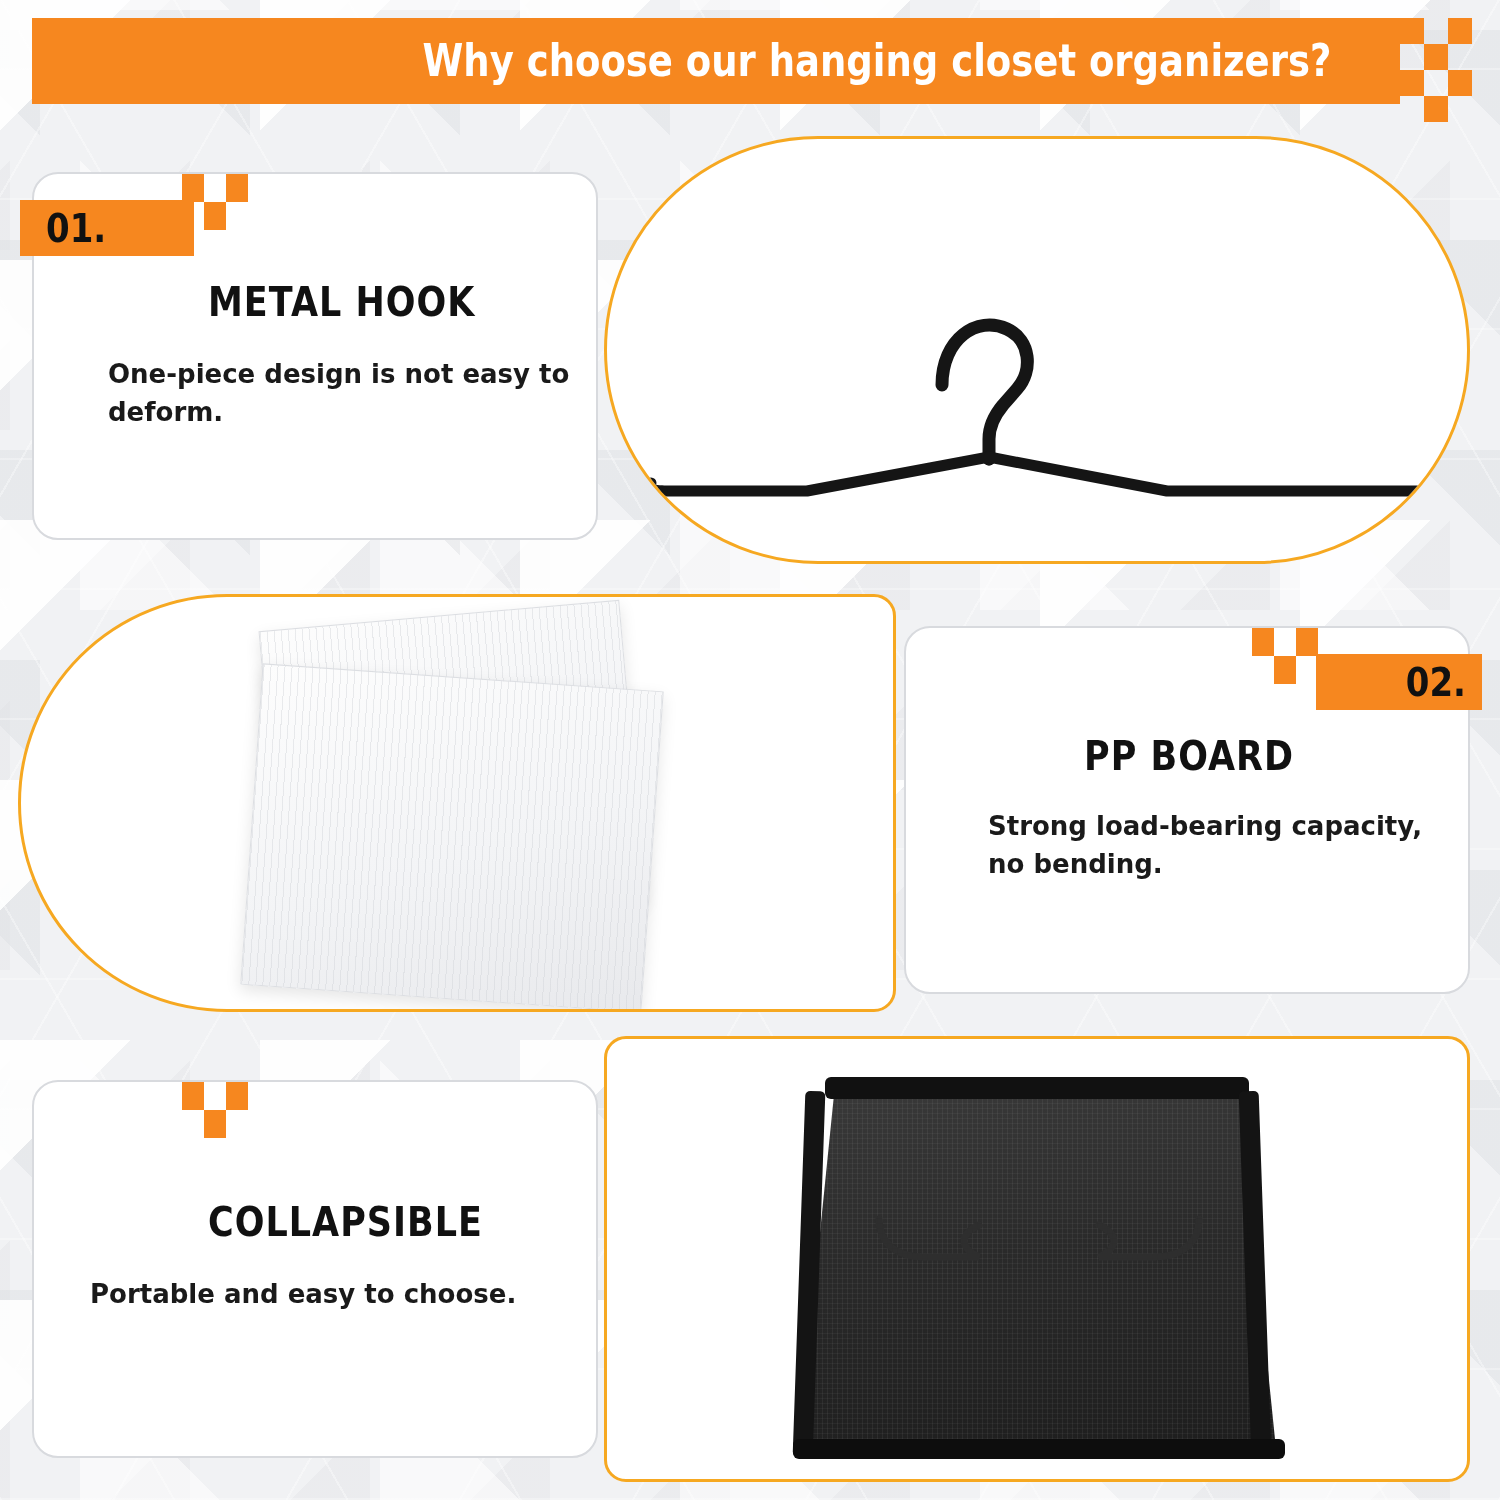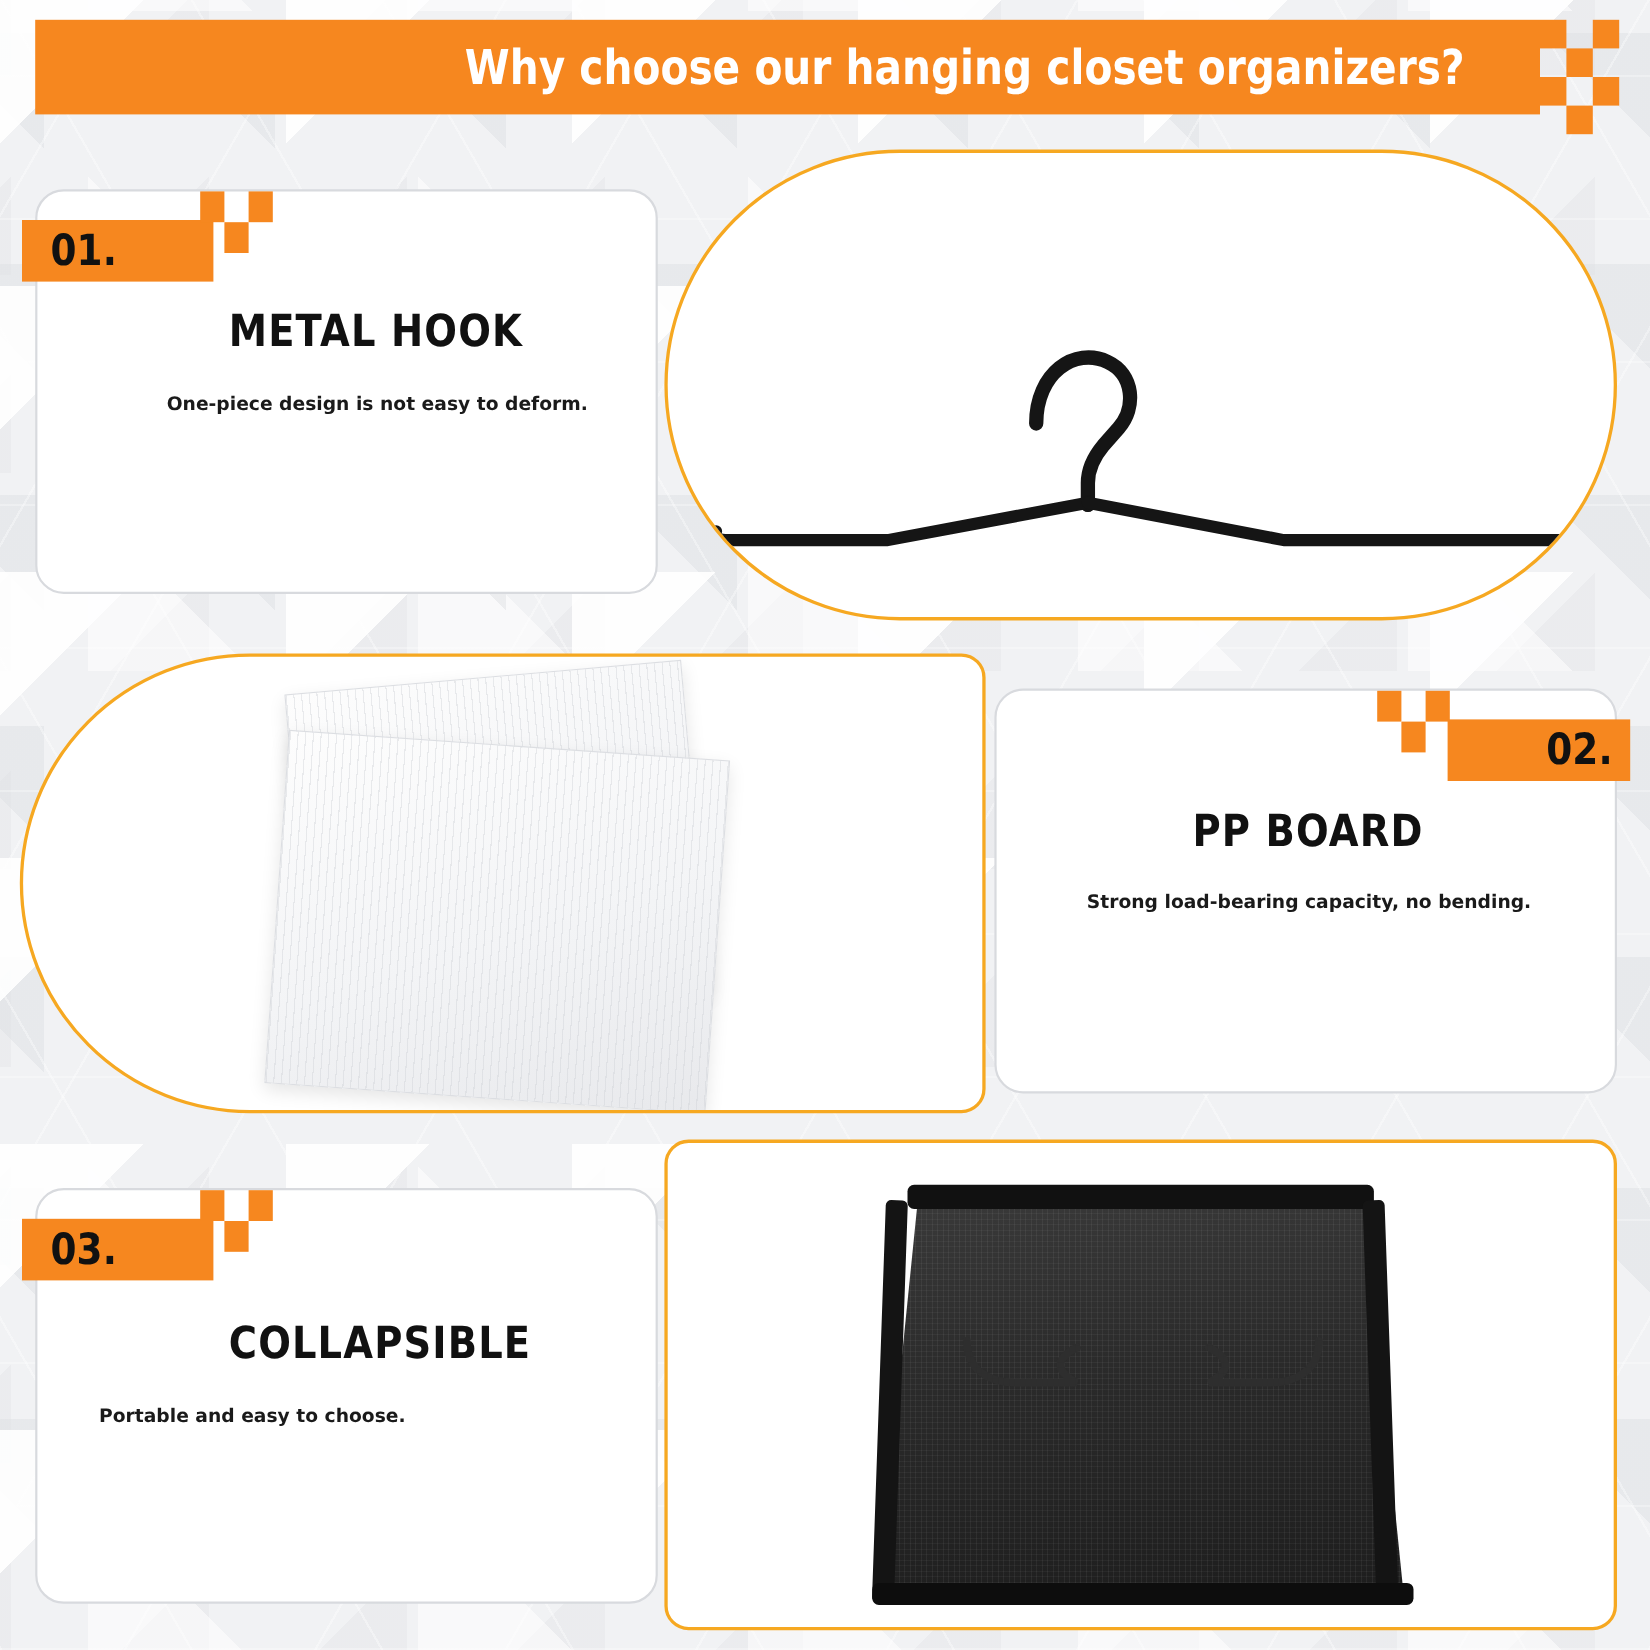--- a/index.html
+++ b/index.html
@@ -170,7 +170,6 @@
     width: 566px;
     height: 368px;
     border-radius: 26px;
-    text-align: center;
   }
   #card1 .badge { left: -14px; top: 26px; width: 148px; padding-left: 26px; }
   #card1 .badge-checker { left: 148px; }

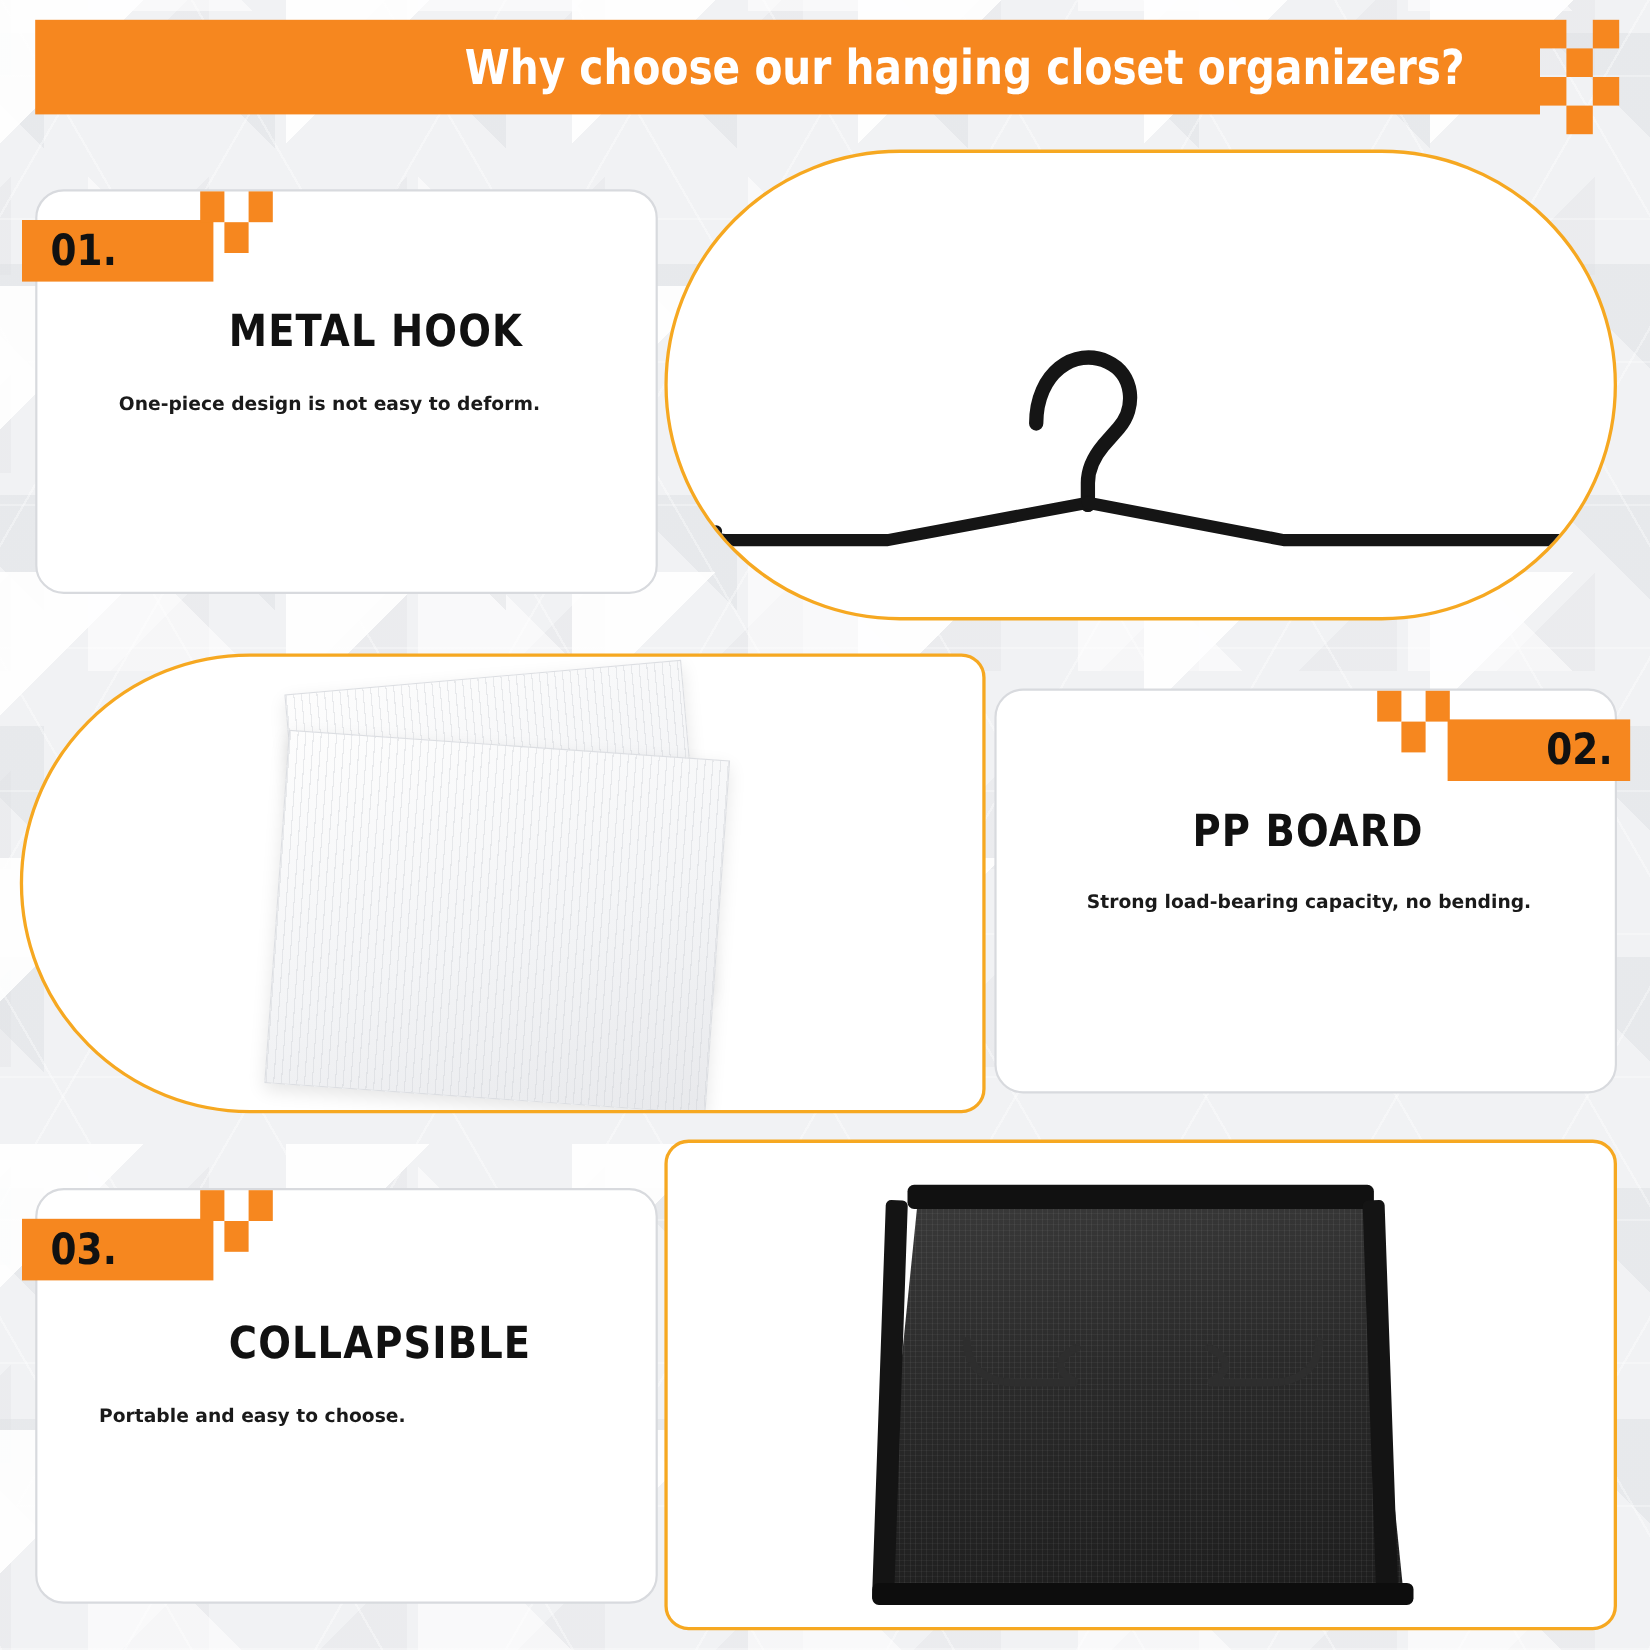--- a/index.html
+++ b/index.html
@@ -158,7 +158,7 @@
   .card-body {
     font-family: "DejaVu Sans", sans-serif;
     font-weight: bold;
-    font-size: 17px;
+    font-size: 26px;
     color: #1a1a1a;
     line-height: 1.45;
   }

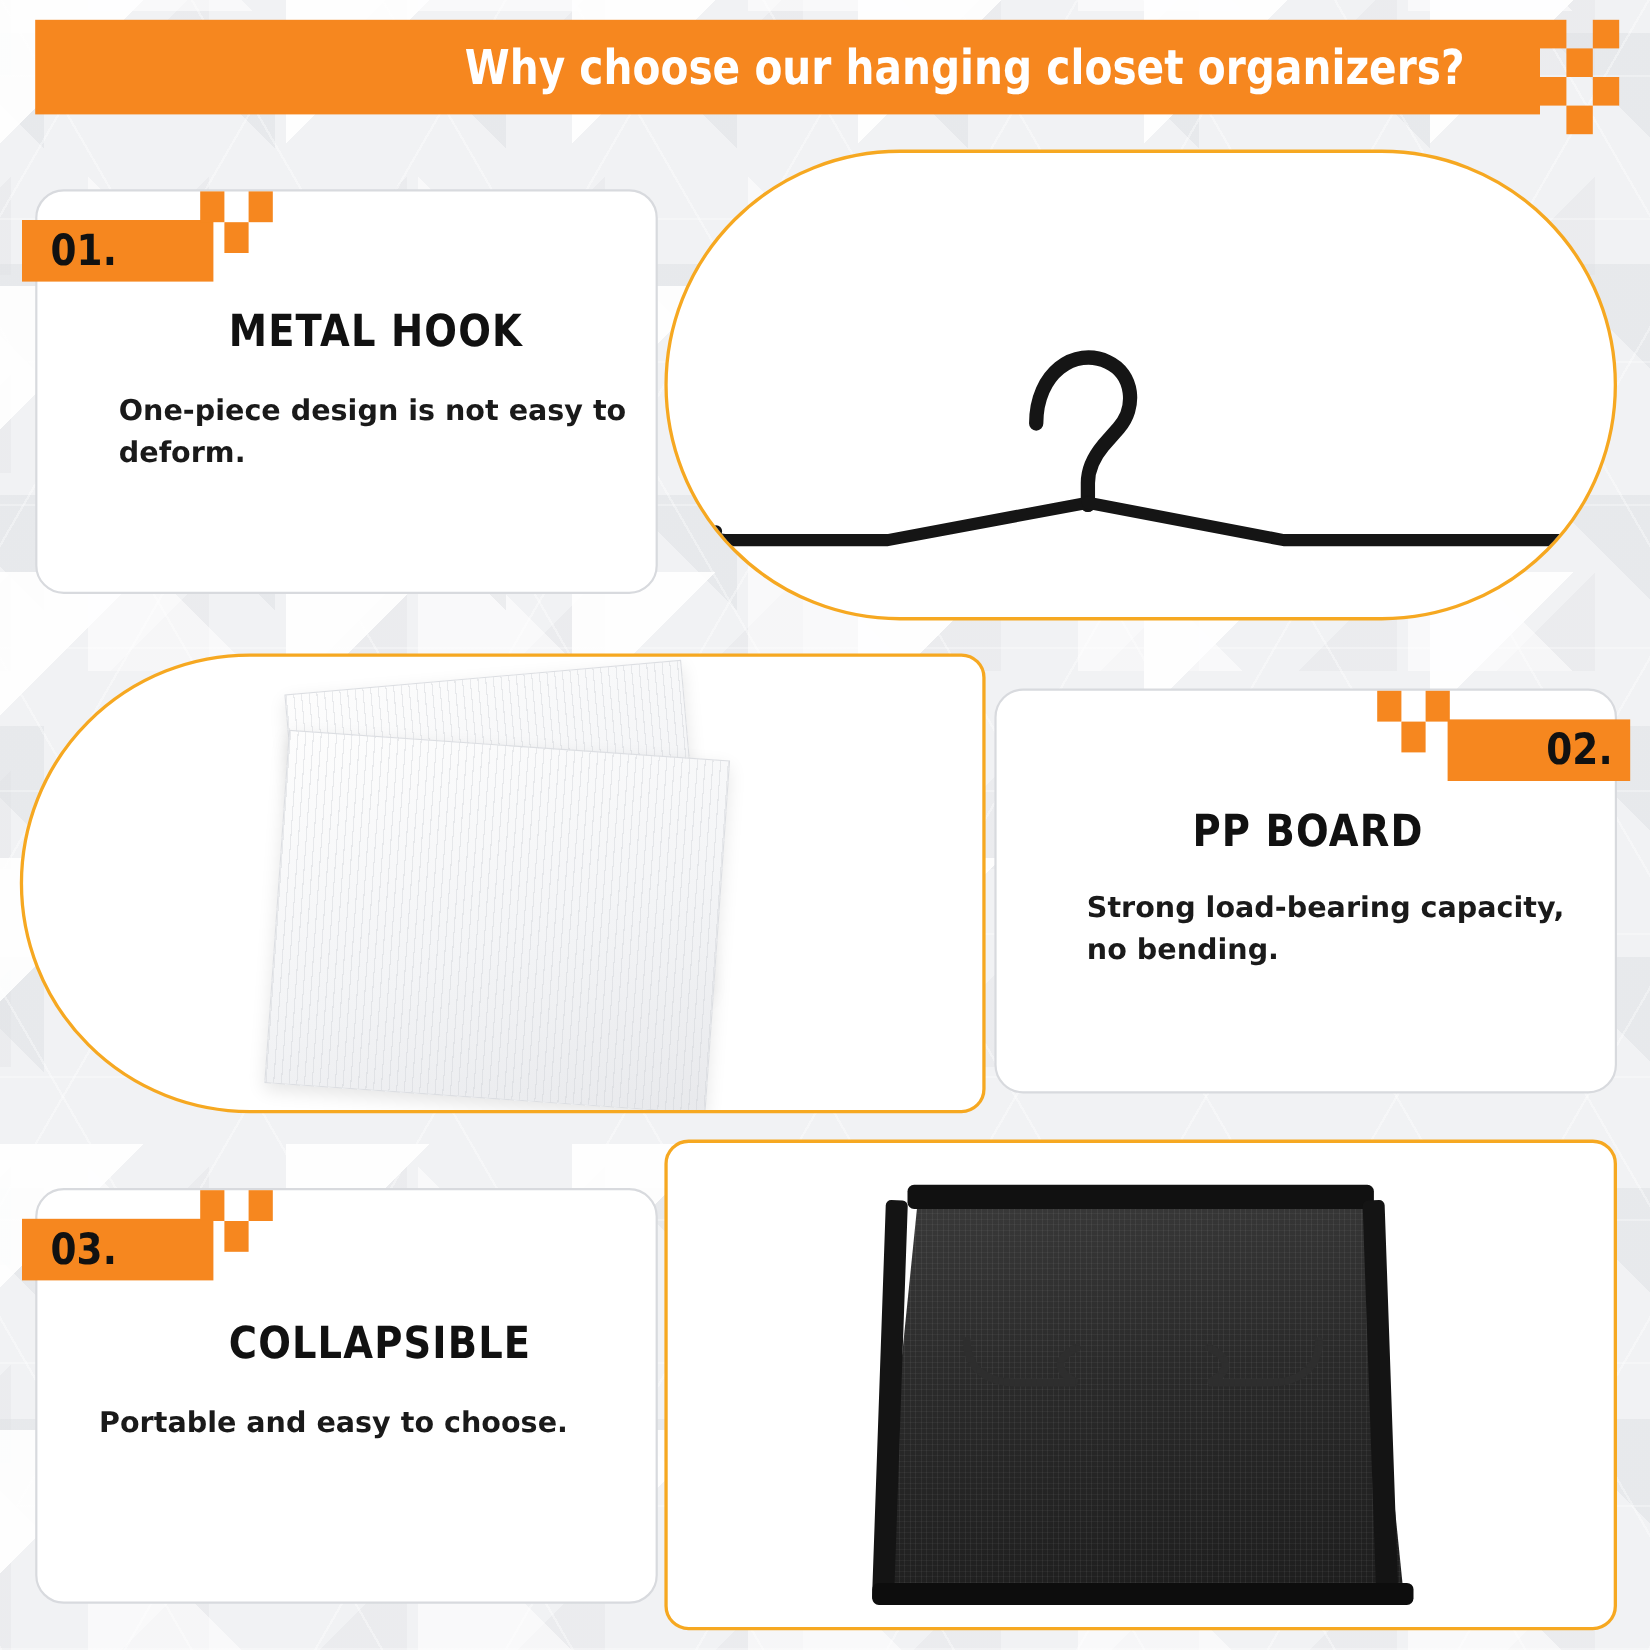--- a/index.html
+++ b/index.html
@@ -337,9 +337,6 @@
 </div>
 
 <div class="card text-card" id="card3">
-  <div class="badge">
-    <span class="num">03.</span>
-  </div>
   <div class="badge-checker">
     <span style="background:#F6871F"></span>
       <span></span>

